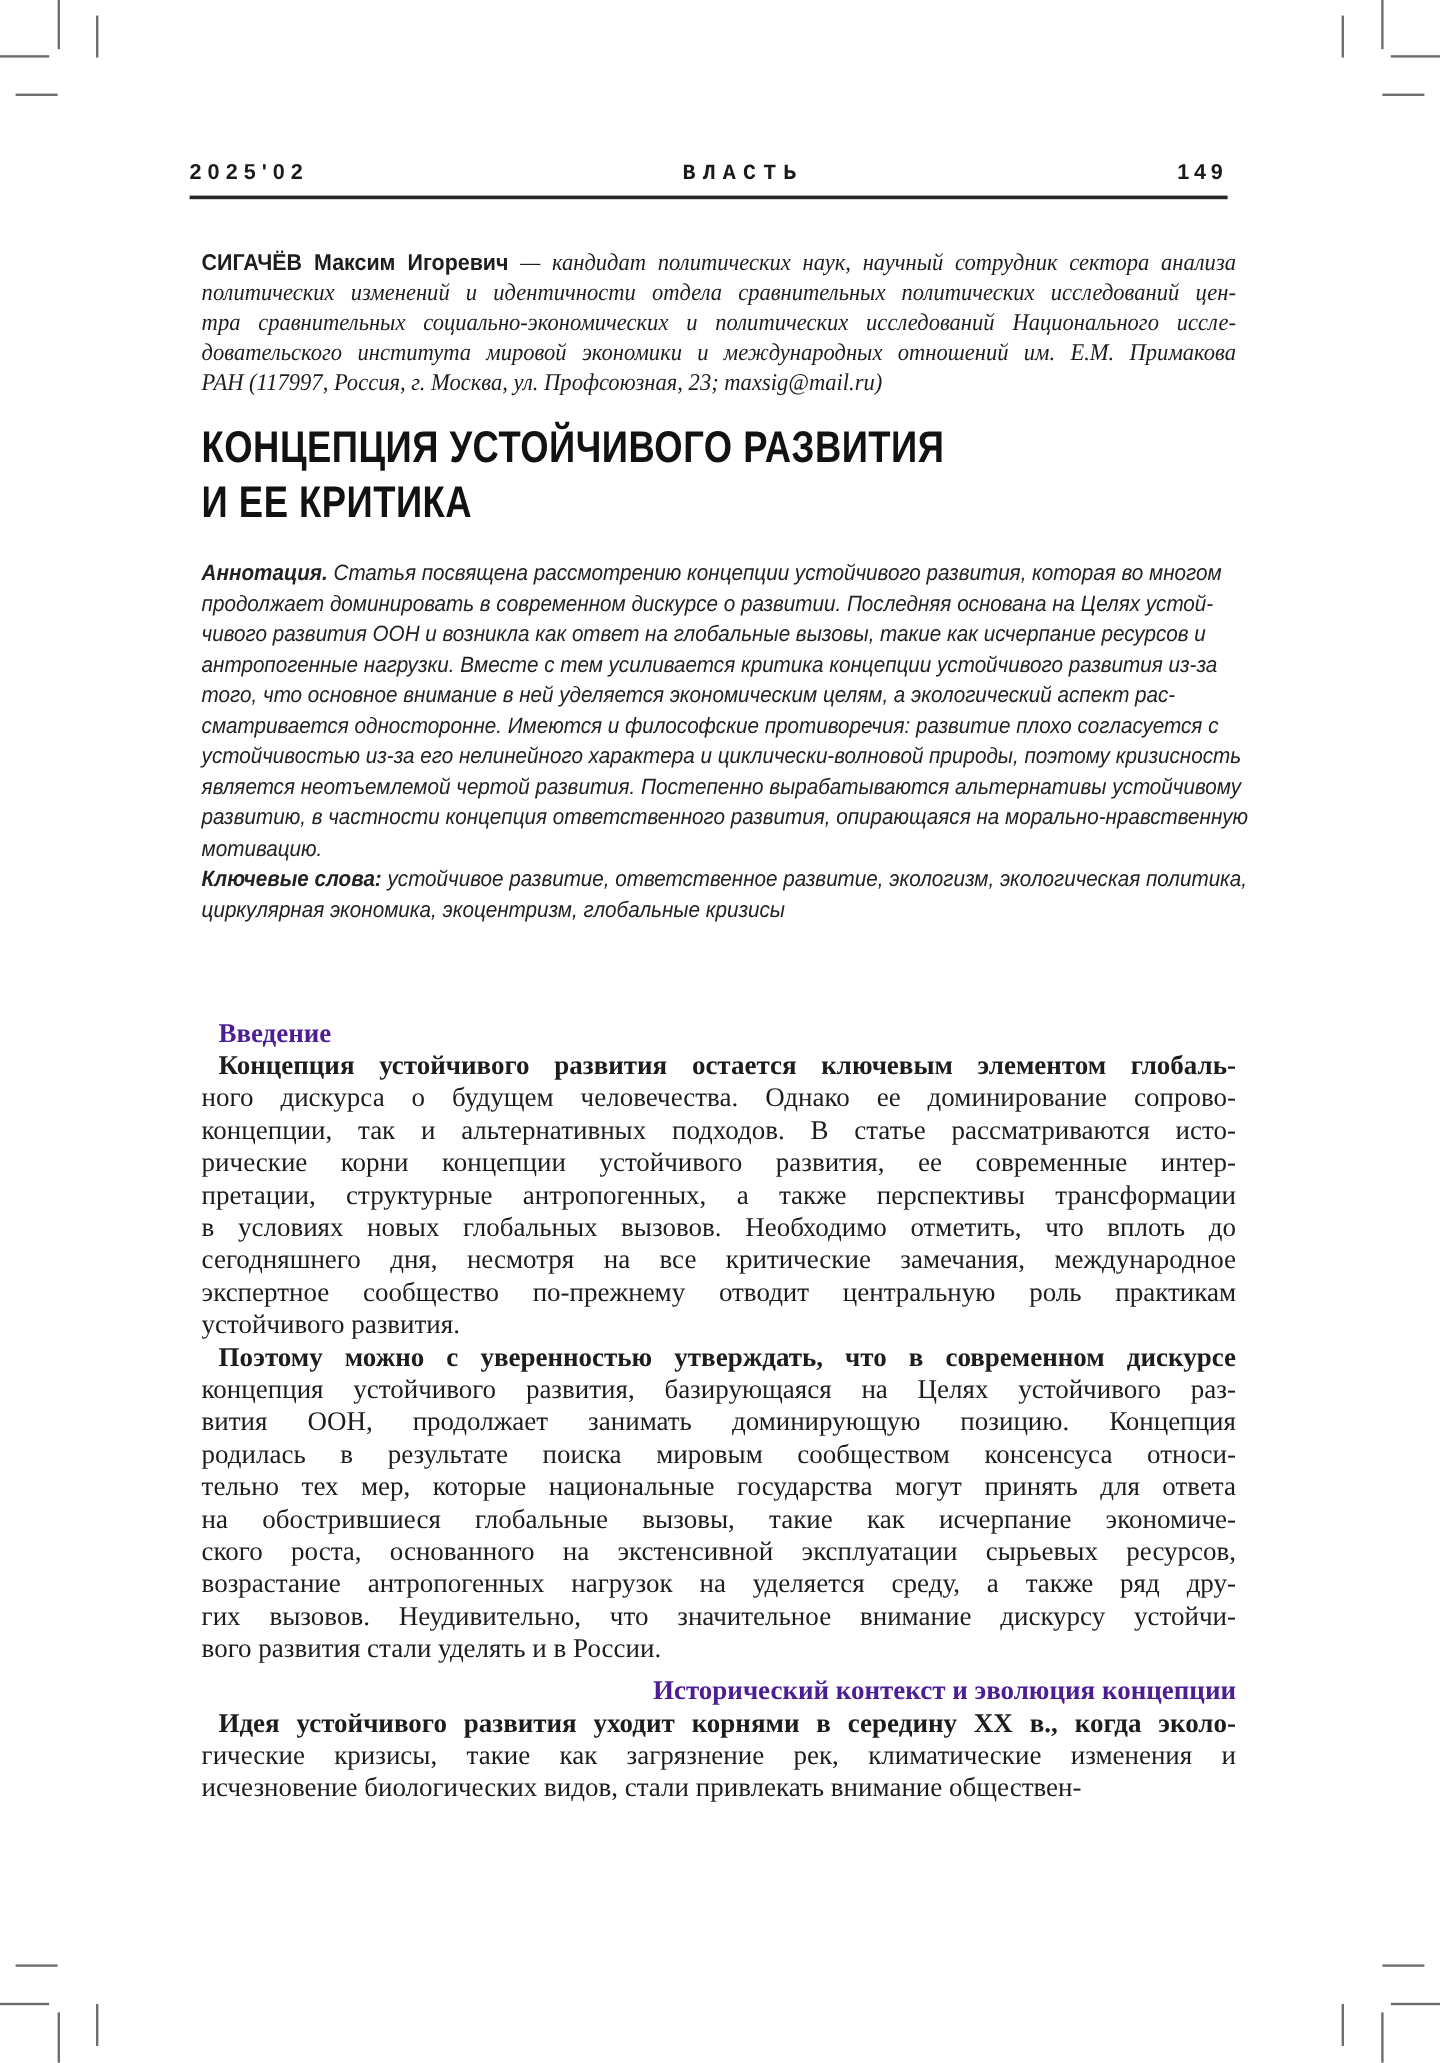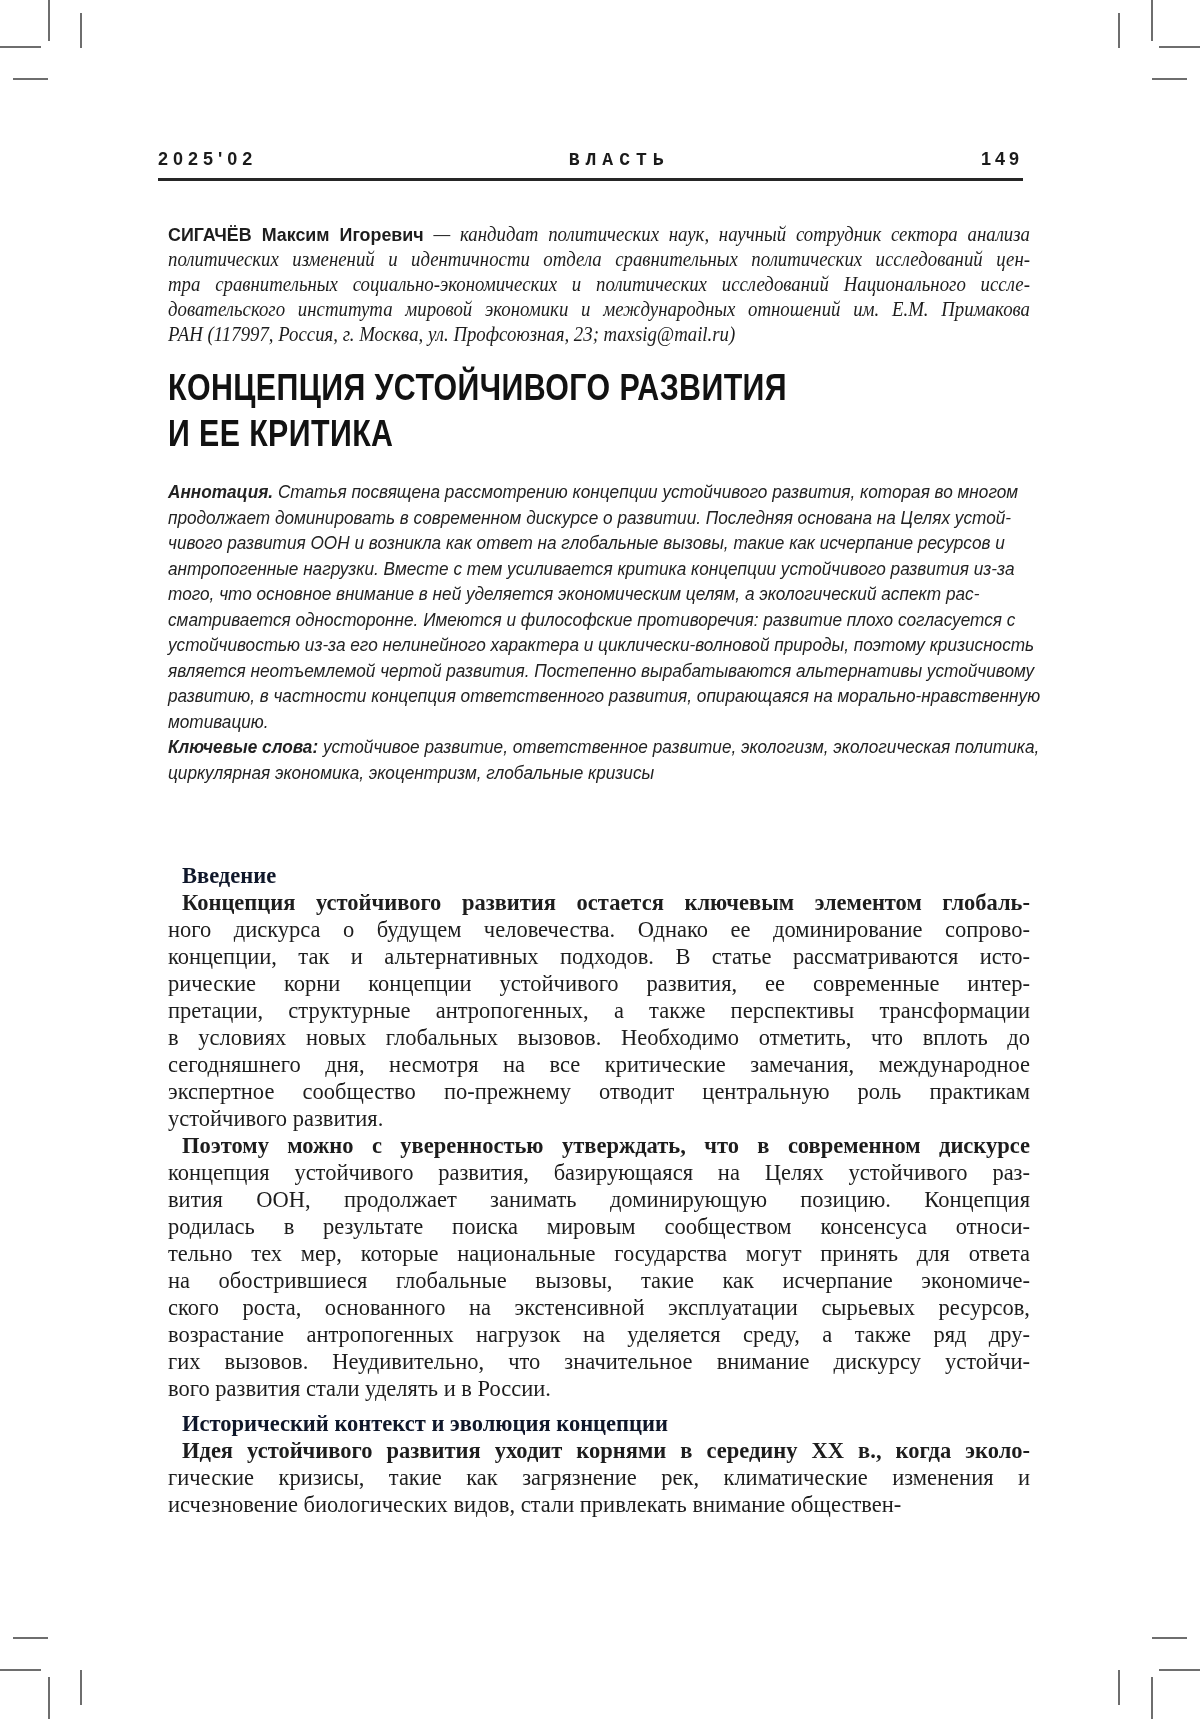--- a/index.html
+++ b/index.html
@@ -18,7 +18,7 @@
   
   .content {
     position: absolute;
-    left: 168px; top: 16px;
+    left: 168px; top: 0;
     width: 862px;
   }
 

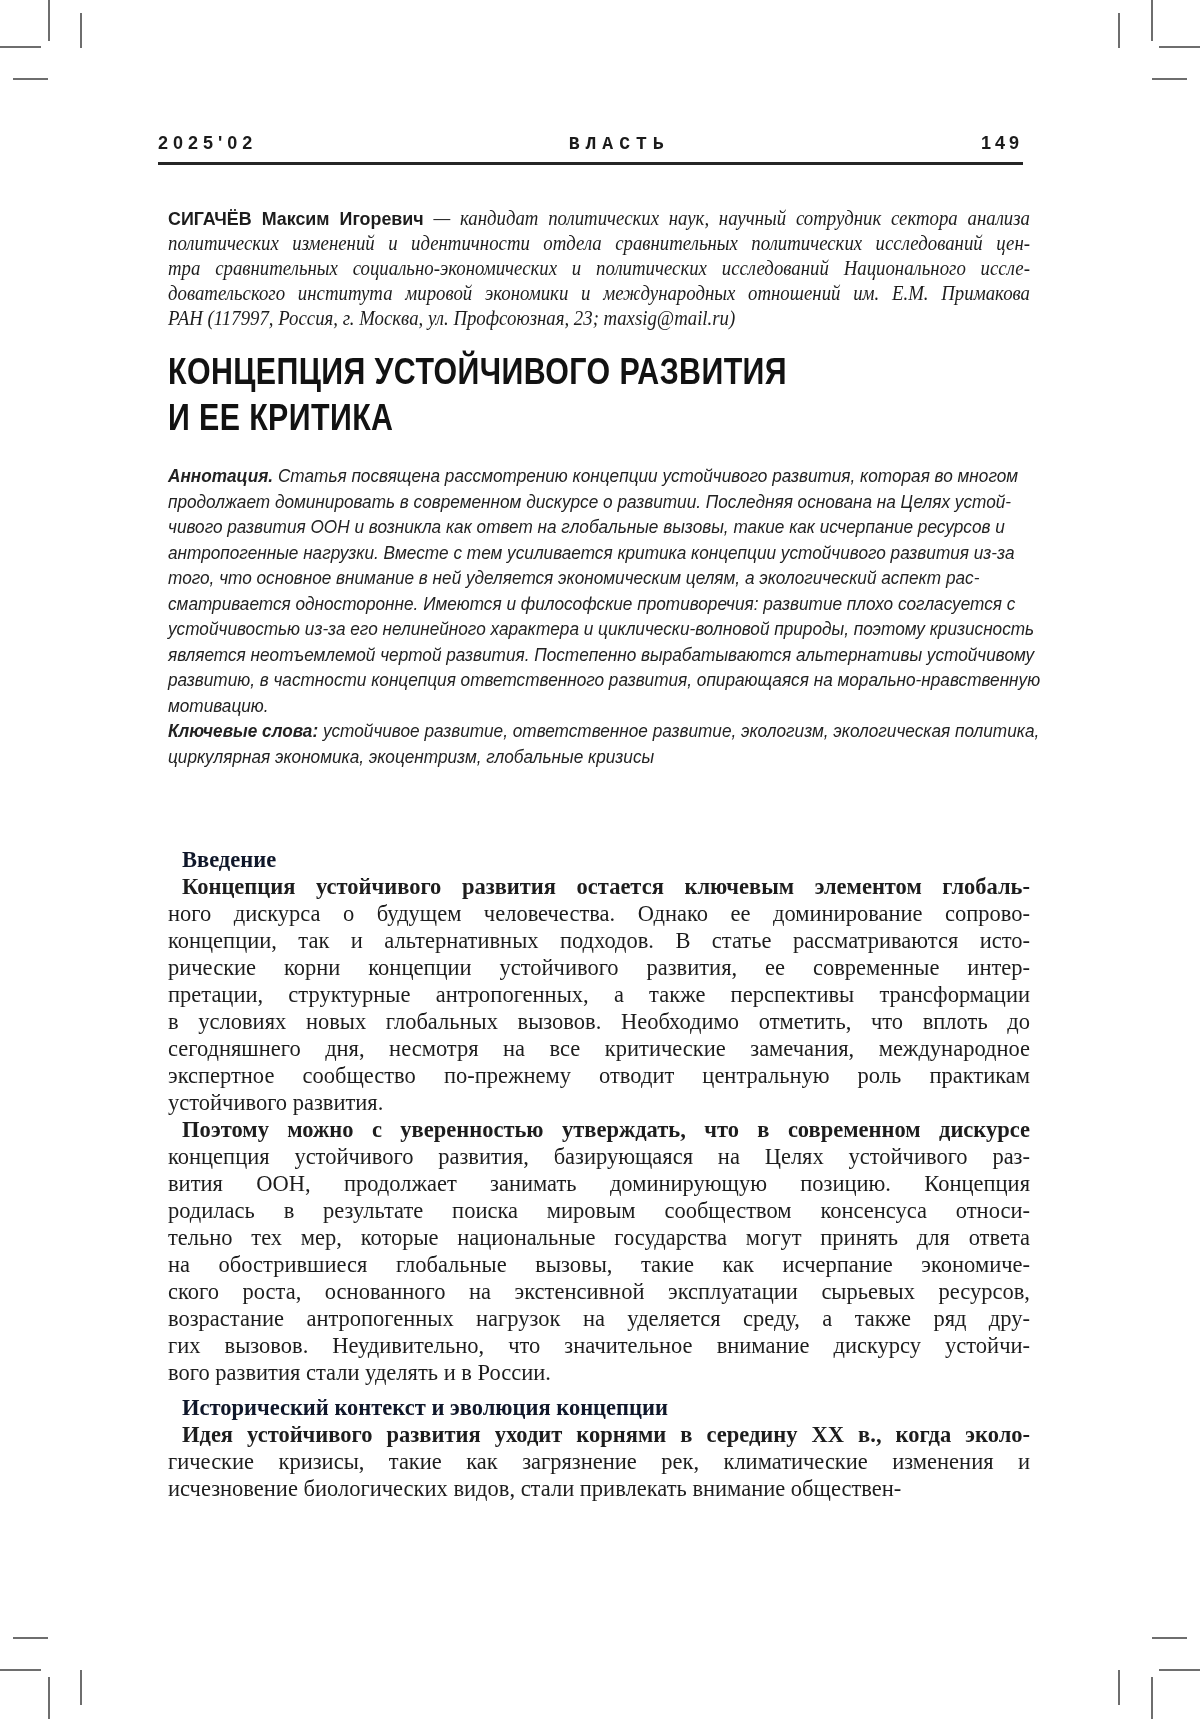--- a/index.html
+++ b/index.html
@@ -104,7 +104,7 @@
   .body-text h2 {
     margin: 0; padding: 0 0 0 14px;
     font-size: 22.5px; line-height: 27px; font-weight: 700;
-    color: #0f172a;
+    color: #4c1d95;
   }
   h2.h-intro { margin-top: 77px; }
   h2.h-hist  { margin-top: 8px; }

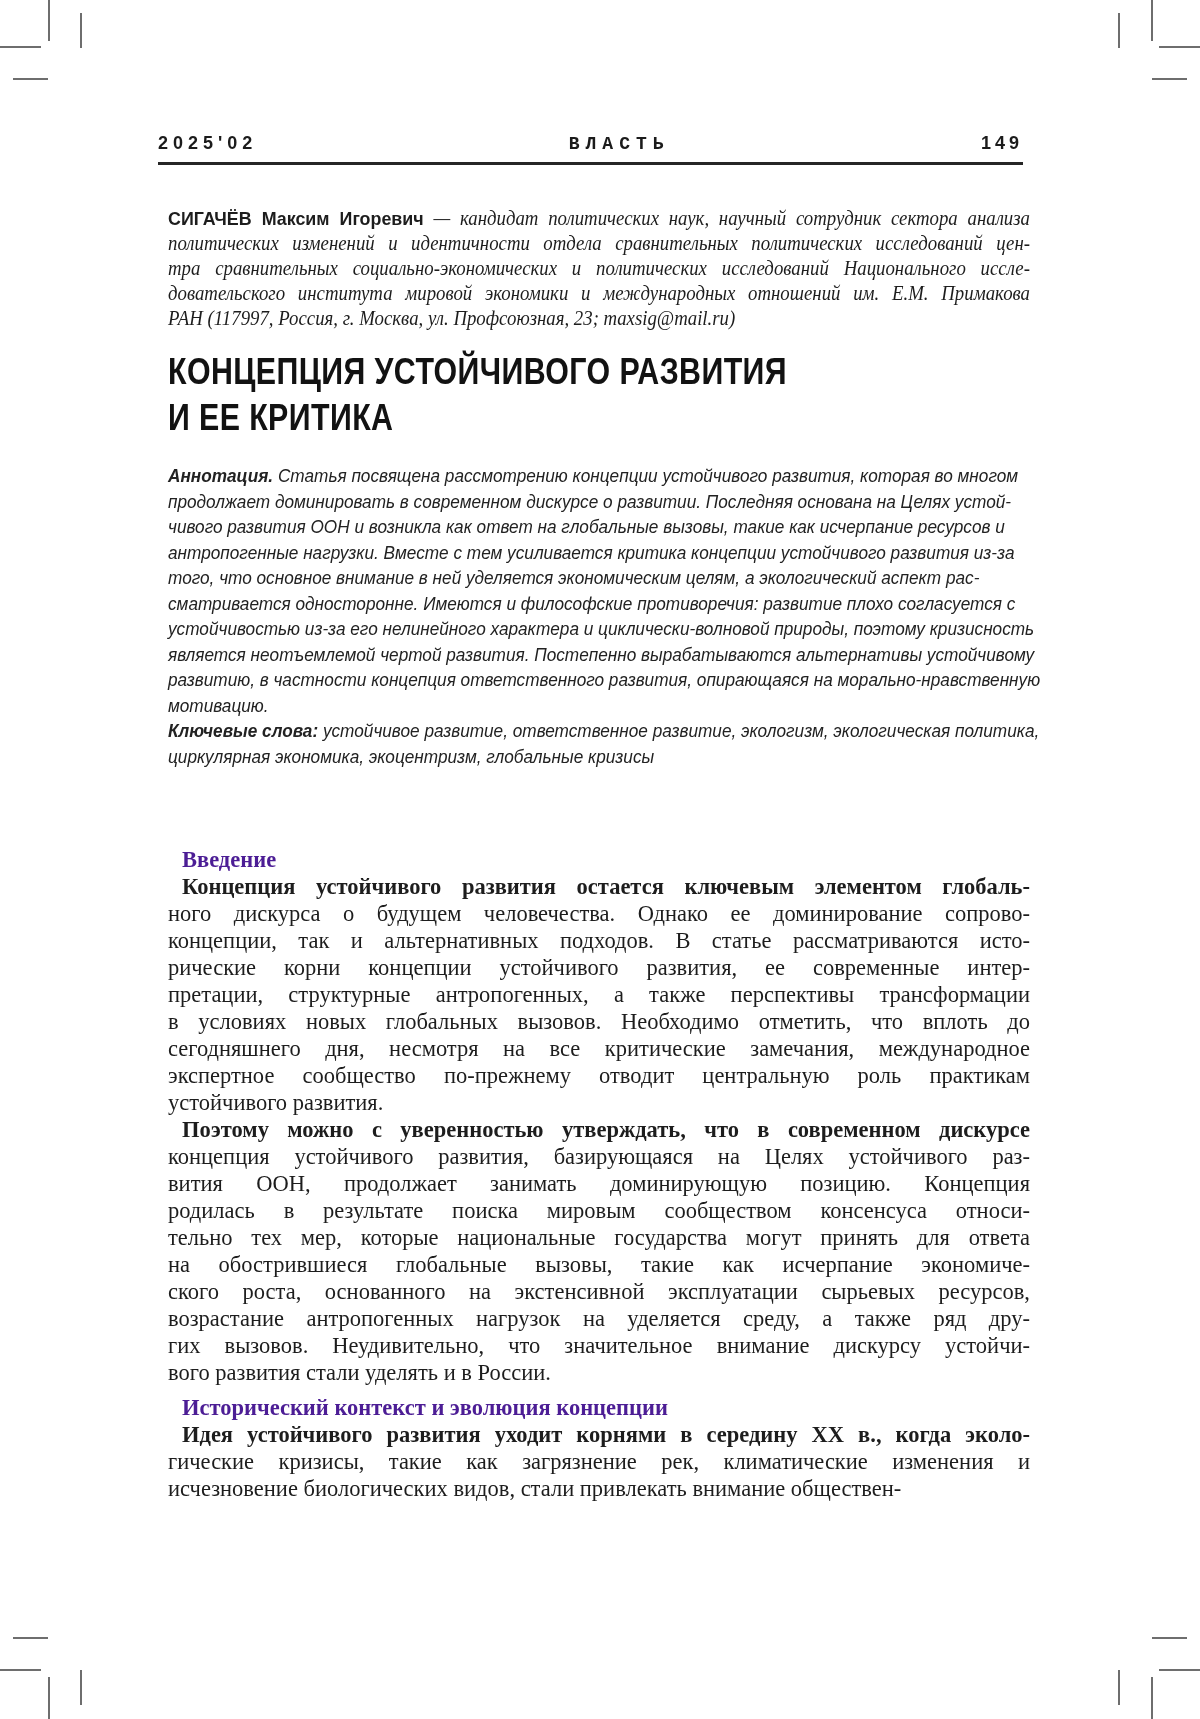--- a/index.html
+++ b/index.html
@@ -107,7 +107,7 @@
     color: #4c1d95;
   }
   h2.h-intro { margin-top: 77px; }
-  h2.h-hist  { margin-top: 8px; }
+  h2.h-hist  { margin-top: 8px; text-align: right; }
   .par > .line:first-child { text-indent: 14px; font-weight: bold; }
 </style>
 </head>

